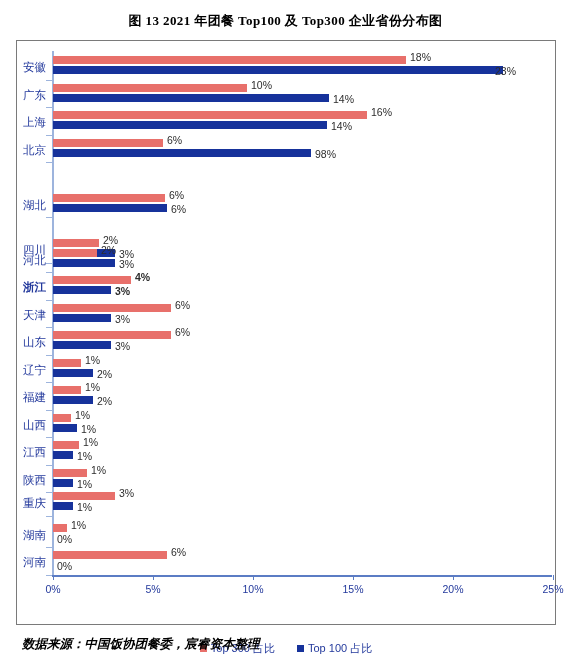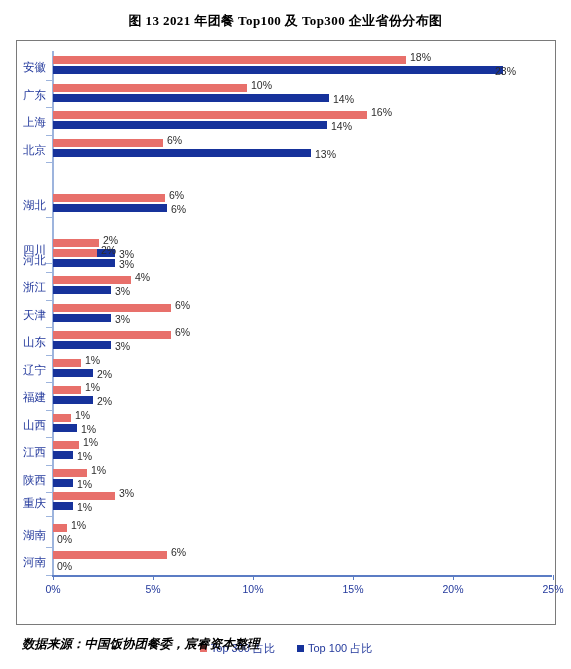--- a/index.html
+++ b/index.html
@@ -168,7 +168,7 @@
         <div class="bar top300" style="top: 3px; width: 110px;"></div>
         <div class="bar-label" style="left: 150px; top: -2px;">6%</div>
         <div class="bar top100" style="top: 13px; width: 258px;"></div>
-        <div class="bar-label" style="left: 298px; top: 12px;">13%</div>
+        <div class="bar-label" style="left: 298px; top: 12px;">98%</div>
       </div>
       <div class="row" style="top: 149.5px; height: 27.5px;">
         <div class="cat-tick" style="top: 26.5px;"></div>

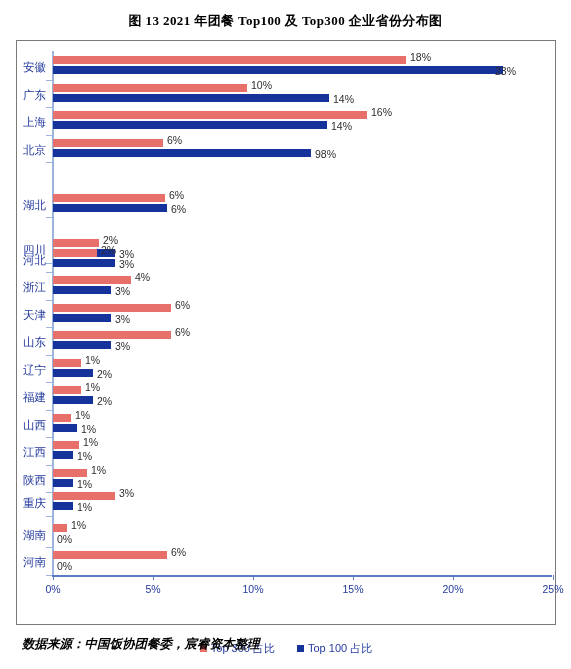--- a/index.html
+++ b/index.html
@@ -194,7 +194,7 @@
         <div class="bar top100" style="top: 13px; width: 62px;"></div>
         <div class="bar-label" style="left: 102px; top: 12px;">3%</div>
       </div>
-      <div class="row" style="top: 232px; height: 27.5px;">
+      <div class="row" style="top: 232px; height: 27.5px; font-weight: bold;">
         <div class="cat-tick" style="top: 26.5px;"></div>
         <div class="cat-label" style="top: 7px;">浙江</div>
         <div class="bar top300" style="top: 3px; width: 78px;"></div>

